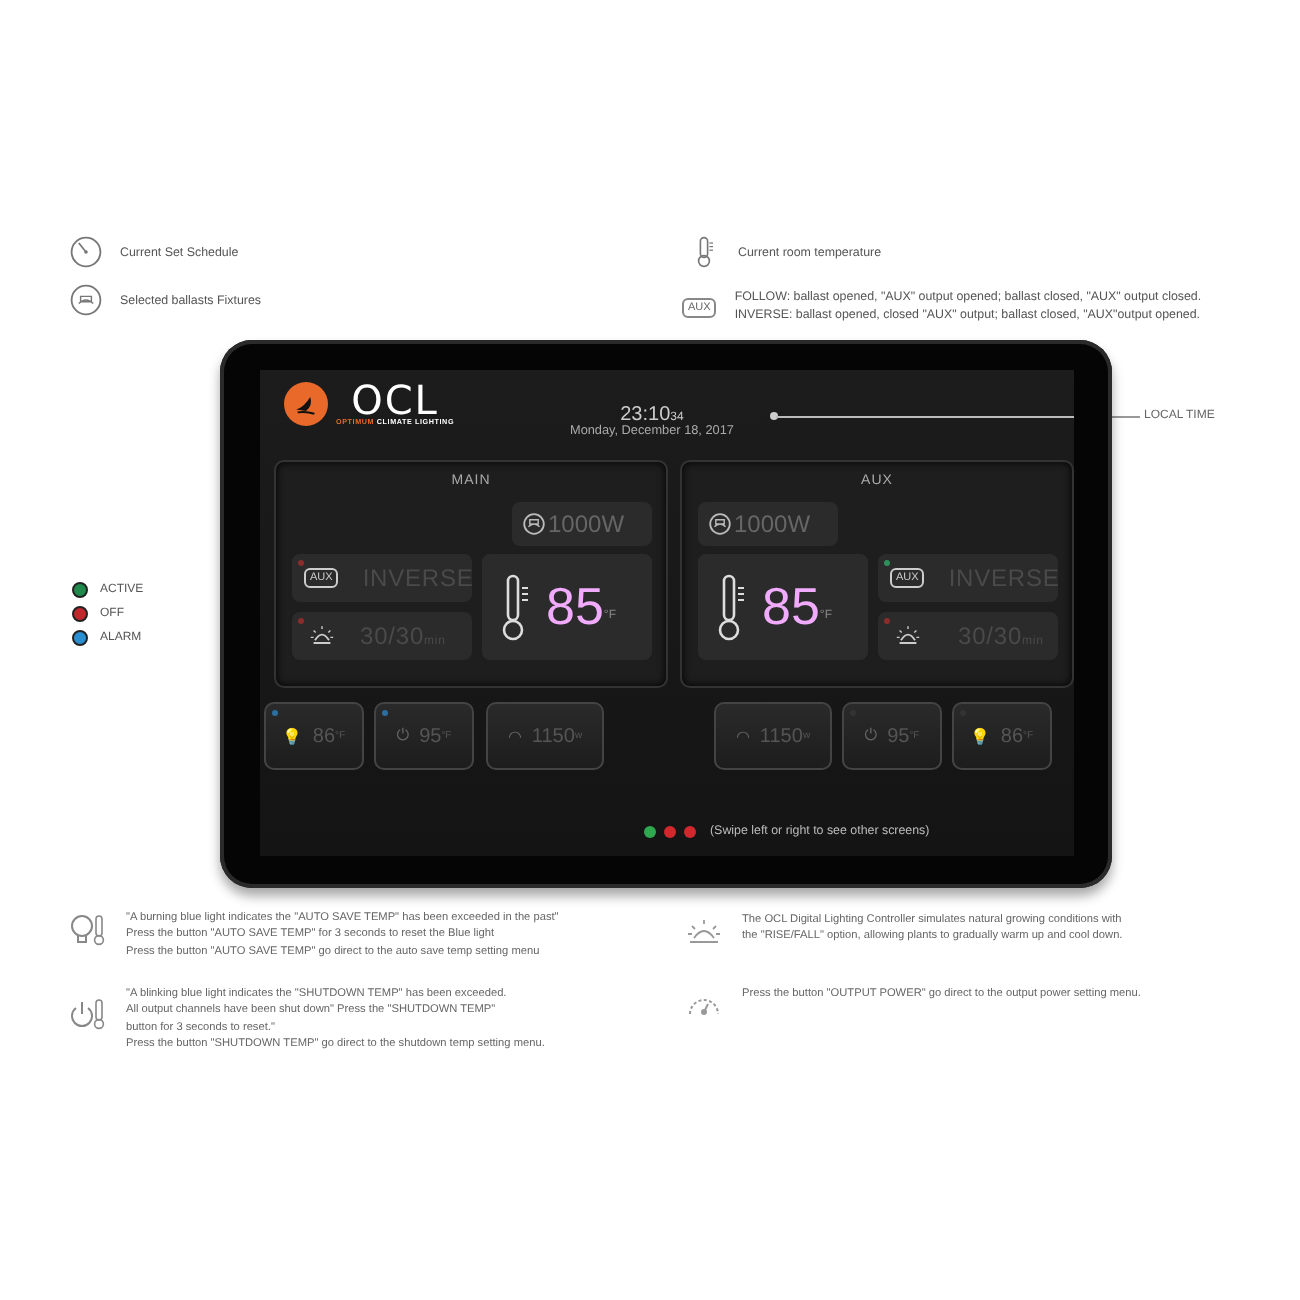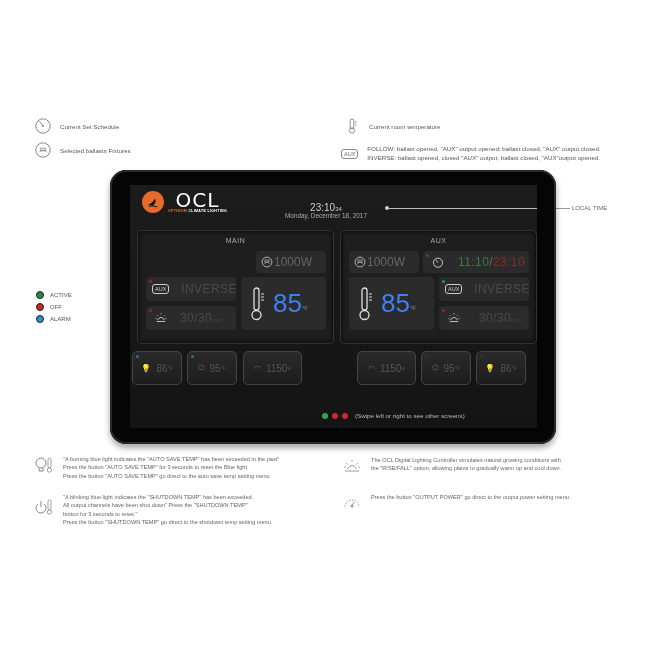--- a/index.html
+++ b/index.html
@@ -193,14 +193,6 @@
           </svg>
         <span class="watt-val">1000W</span>
       </div>
-      <div class="tile" style="left:82px;top:20px;width:106px;height:22px;">
-        <span class="led led-red"></span>
-        <svg class="tile-ico" viewBox="0 0 20 20">
-            <circle cx="10" cy="11" r="6.5" fill="none" stroke="#ccc" stroke-width="1.4"></circle>
-            <line x1="10" y1="11" x2="7" y2="7" stroke="#ccc" stroke-width="1.3"></line>
-          </svg>
-        <span class="tile-val" style="margin-left:auto;margin-right:4px;"><span class="sched-on">11:10</span><span class="sched-sep">/</span><span class="sched-off" style="color:#8c2a26">23:10</span></span>
-      </div>
 
       <div class="tile" style="left:8px;top:46px;width:85px;height:53px;">
         <svg style="width:16px;height:36px;margin-left:8px;" viewBox="0 0 16 36">

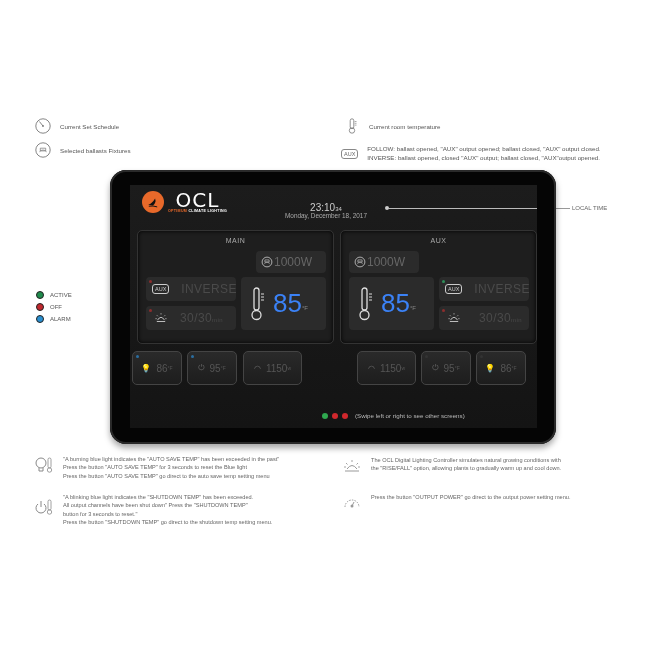--- a/index.html
+++ b/index.html
@@ -42,7 +42,7 @@
   .tile-ico { width: 14px; height: 14px; margin-left: 8px; }
   .tile-val { font-size: 12px; font-weight: 300; letter-spacing: 0.4px; }
   .sched-on { color: #3c7a46; } .sched-off { color: #7a2a26; } .sched-sep { color: #666; }
-  .temp-big { font-size: 26px; color: #3b82f6; font-weight: 300; }
+  .temp-big { font-size: 26px; color: #f0abfc; font-weight: 300; }
   .temp-unit { font-size: 6px; color: #888; }
   .watt-val { font-size: 12px; color: #666; }
   .muted { color: #4a4a4a; }

